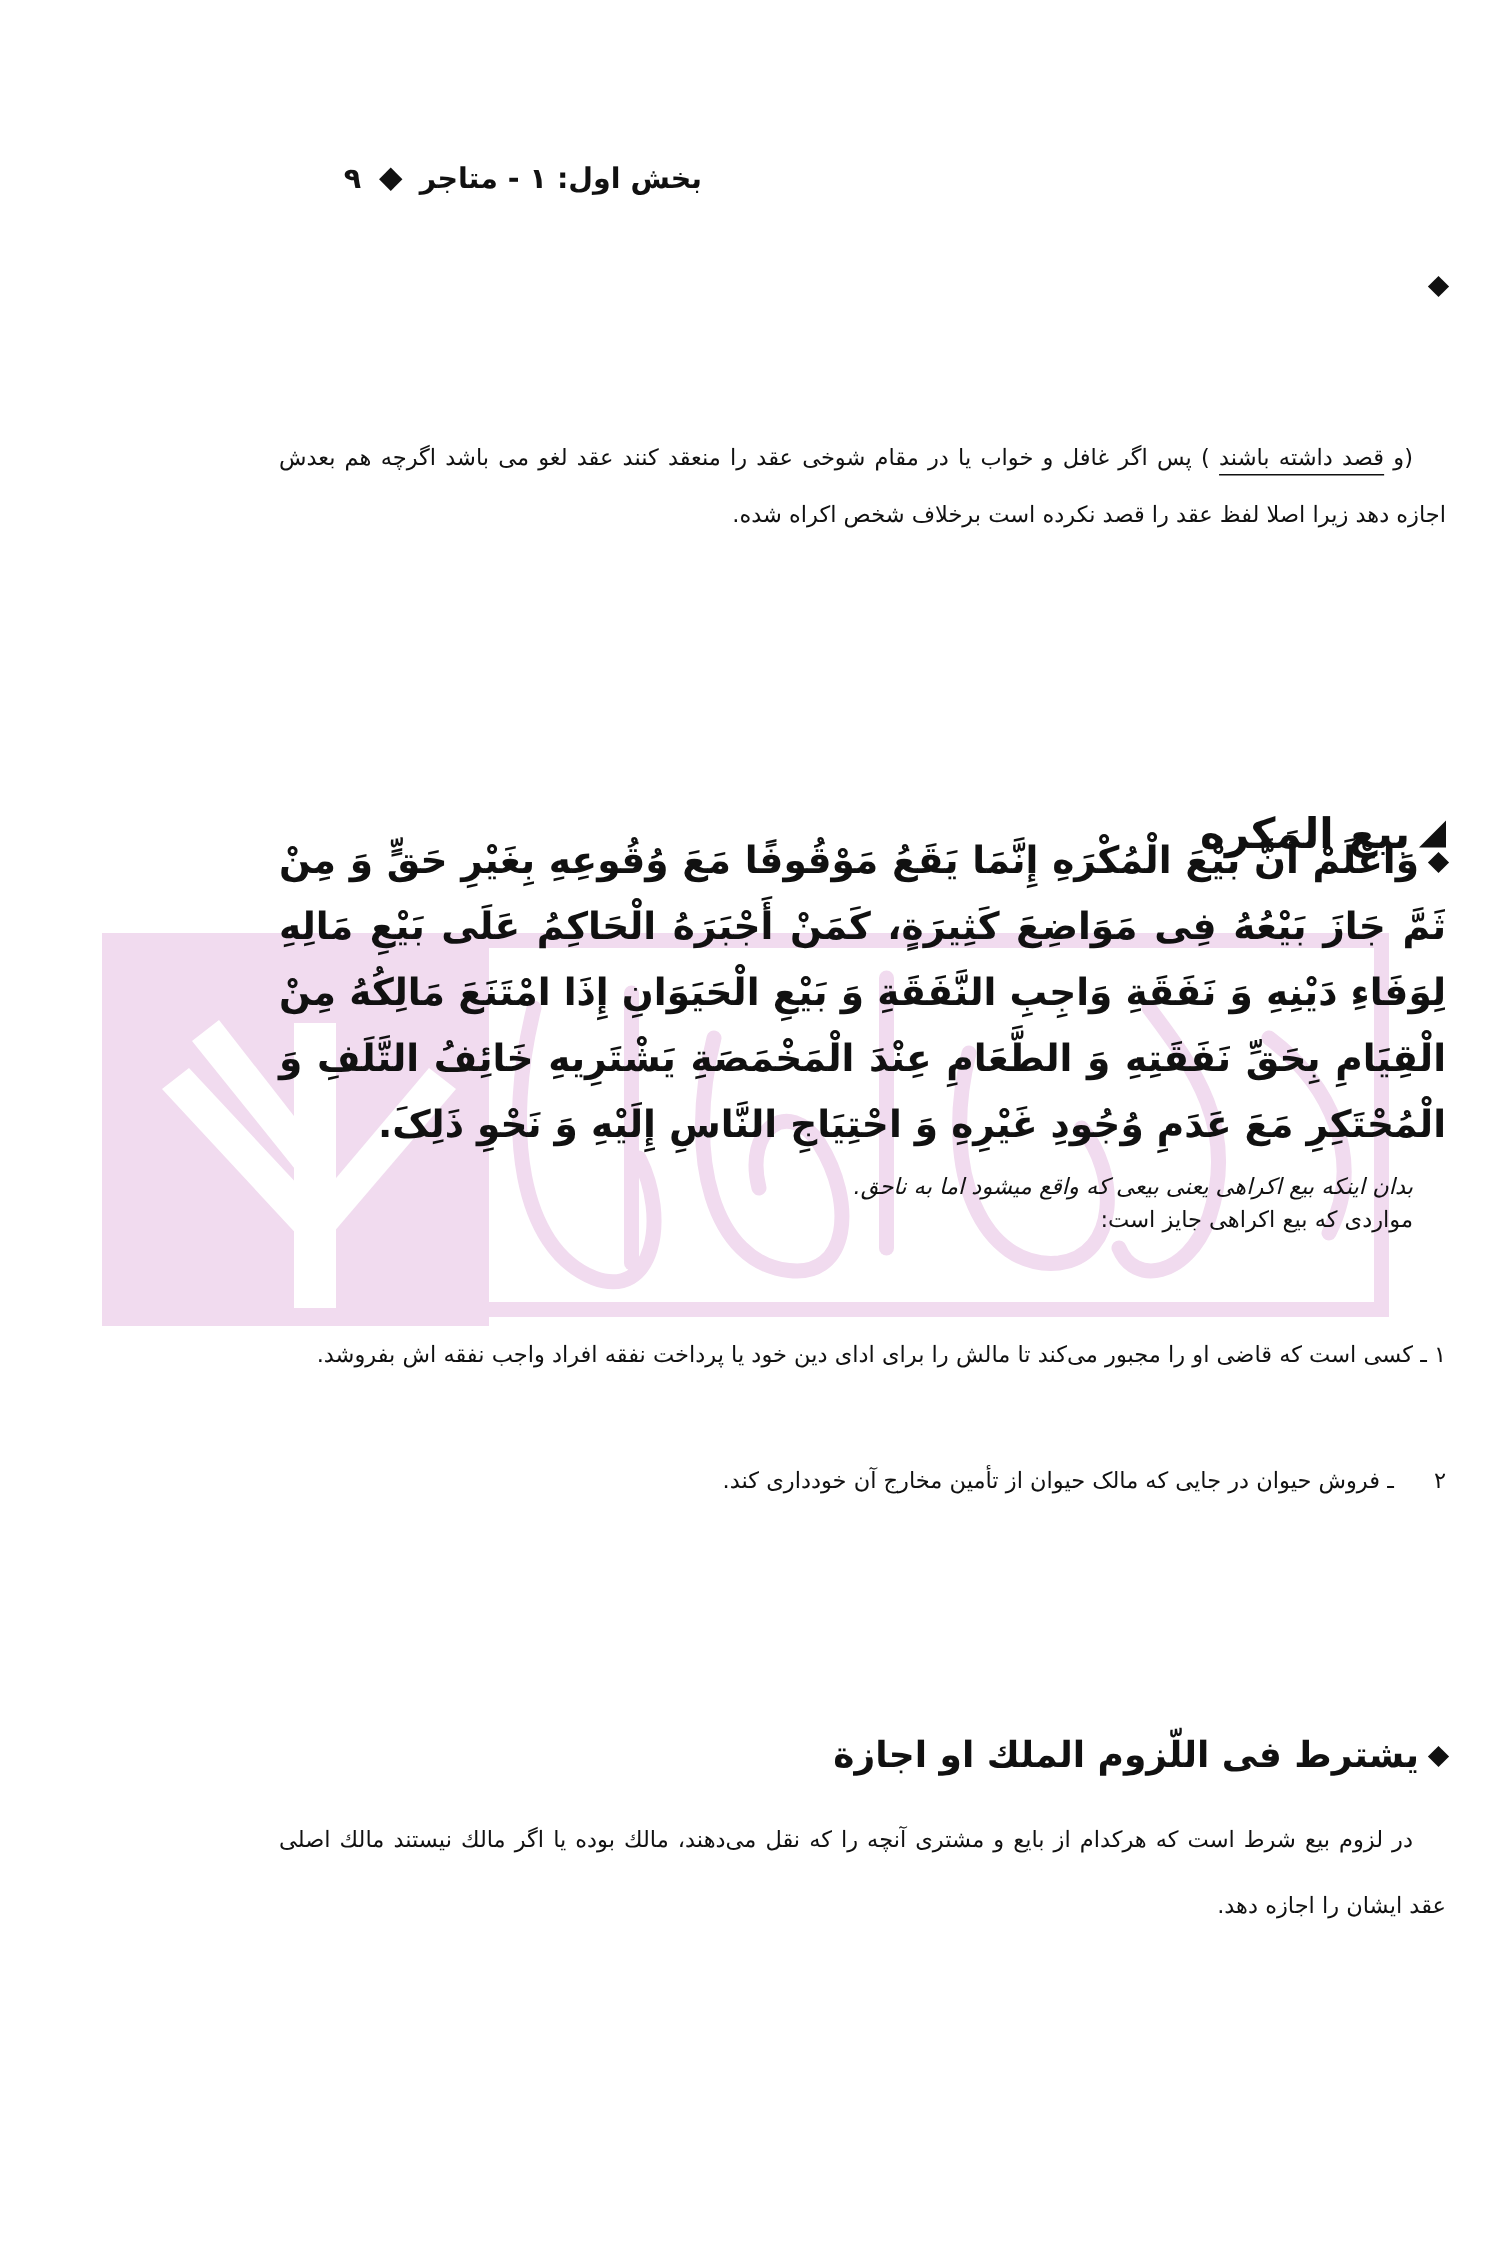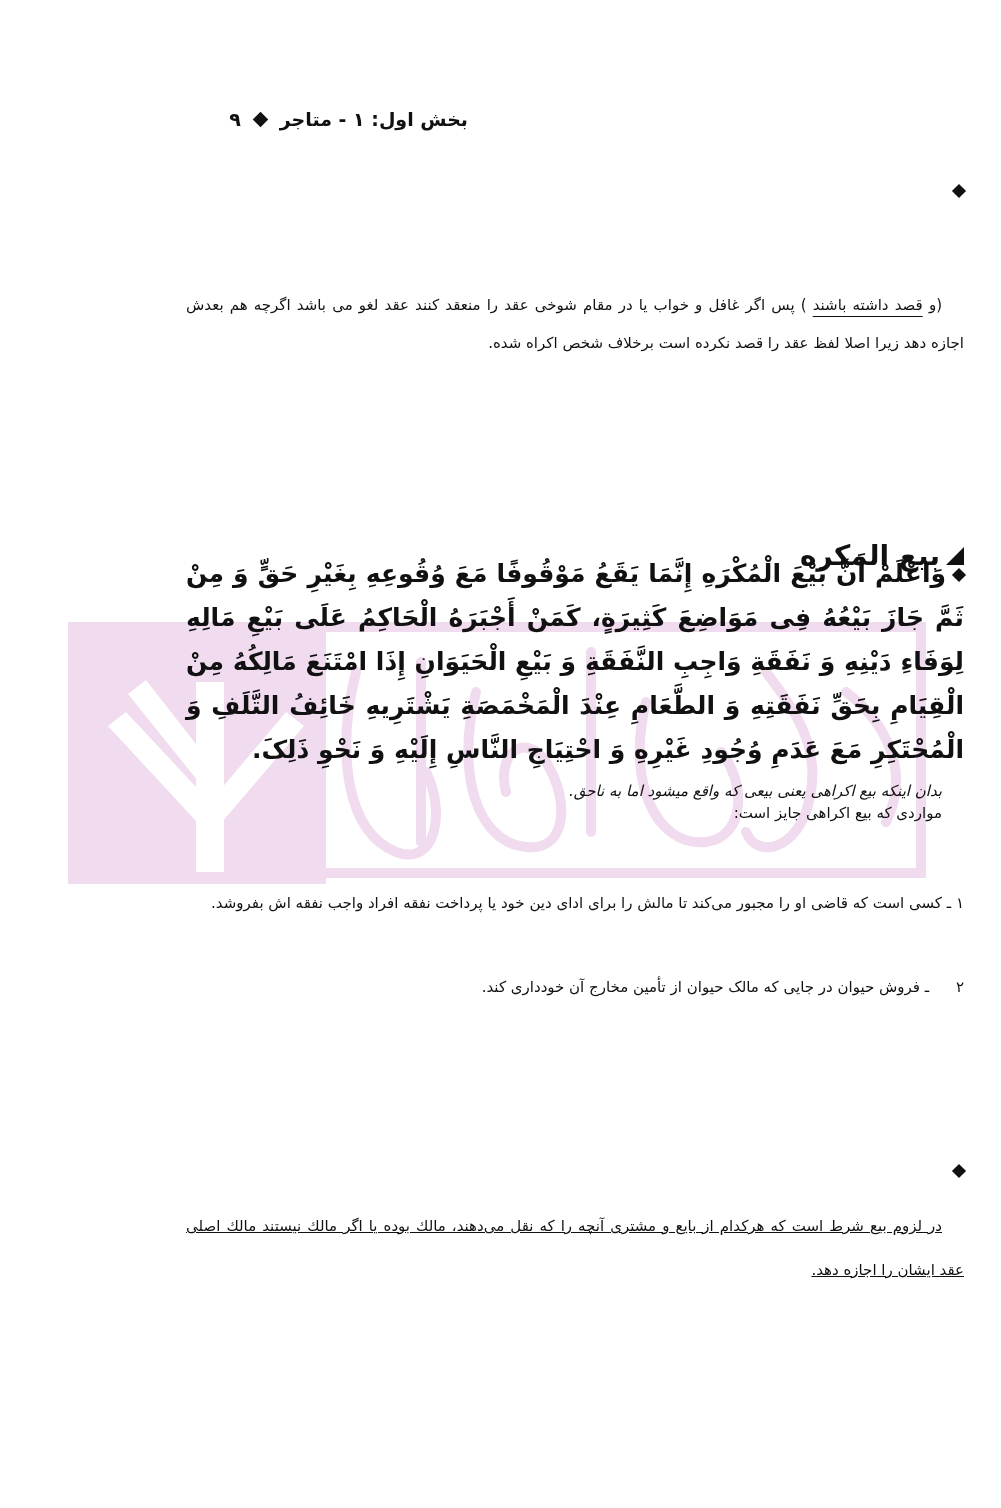--- a/index.html
+++ b/index.html
@@ -175,7 +175,7 @@
 </div>
 
 <div class="block subheading" style="top:1150px;">
-  <span class="bullet"></span>
+  <span class="bullet"></span><span>یشترط فی اللّزوم الملك او اجازة</span>
 </div>
 
 <div class="block persian" style="top:1204px; line-height:44px;text-decoration:underline;">

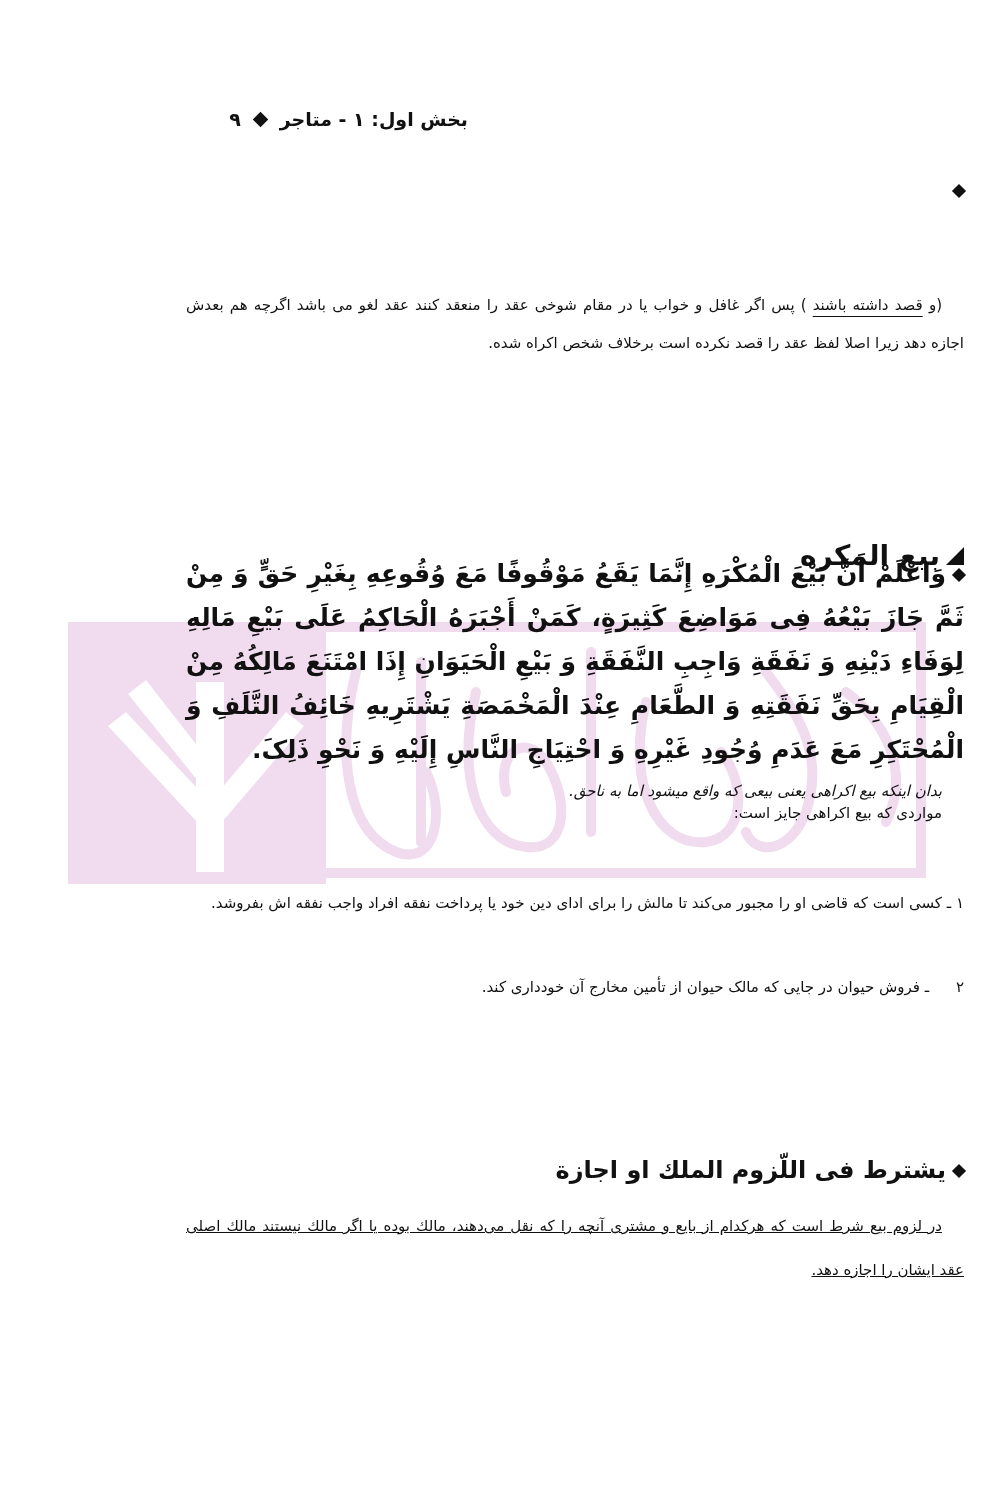--- a/index.html
+++ b/index.html
@@ -178,7 +178,7 @@
   <span class="bullet"></span><span>یشترط فی اللّزوم الملك او اجازة</span>
 </div>
 
-<div class="block persian" style="top:1204px; line-height:44px;text-decoration:underline;">
+<div class="block persian" style="top:1204px; line-height:44px;">
   <span class="indent"></span><span>در لزوم بیع شرط است که هرکدام از بایع و مشتری آنچه را که نقل می‌دهند، مالك بوده یا اگر مالك نیستند مالك اصلی عقد ایشان را اجازه دهد.</span>
 </div>
 

